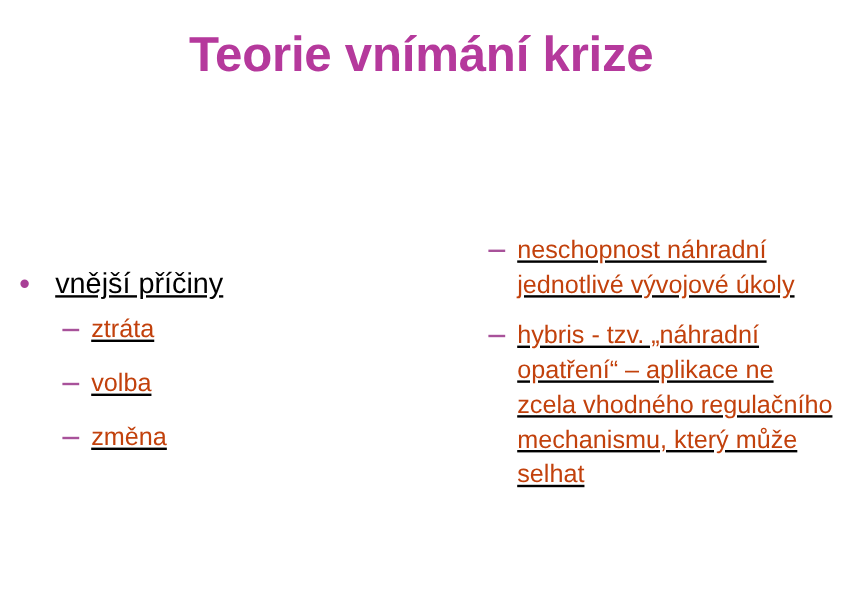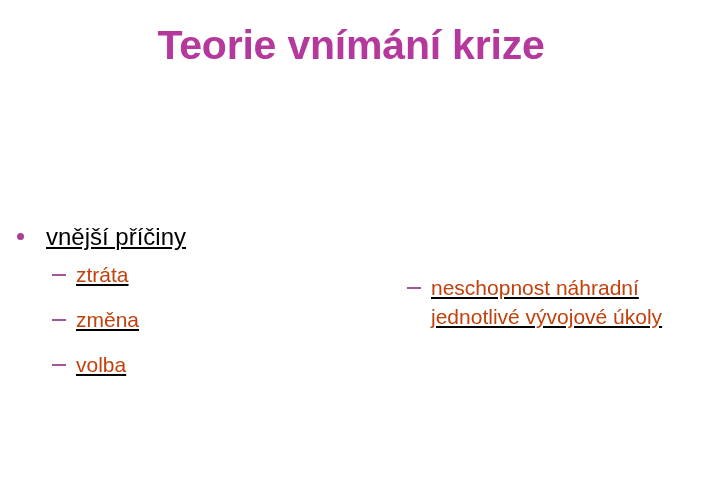--- a/index.html
+++ b/index.html
@@ -160,6 +160,10 @@
           <span class="dash"></span>
           <span>neschopnost náhradní jednotlivé vývojové úkoly</span>
         </li>
+        <li class="lvl2">
+          <span class="dash"></span>
+          <span> hybris - tzv. „náhradní opatření“ – aplikace ne zcela vhodného regulačního mechanismu, který může selhat</span>
+        </li>
       </ul>
 
     </div>

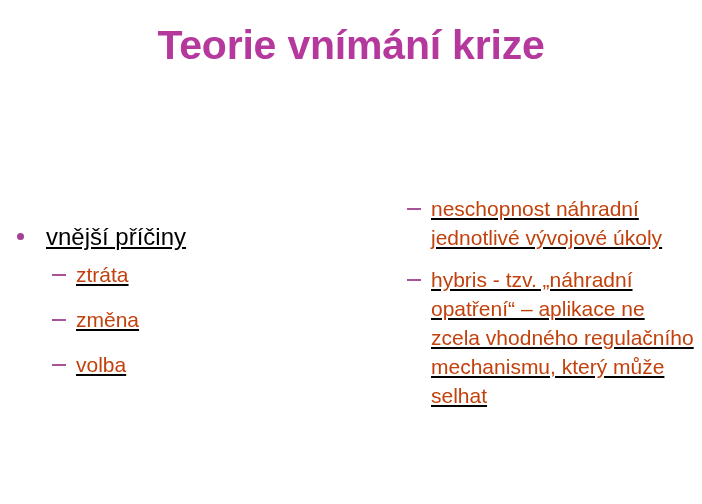--- a/index.html
+++ b/index.html
@@ -142,11 +142,11 @@
         </li>
         <li class="lvl2">
           <span class="dash"></span>
-          <span>změna</span>
+          <span>volba</span>
         </li>
         <li class="lvl2">
           <span class="dash"></span>
-          <span>volba</span>
+          <span>změna</span>
         </li>
       </ul>
 

